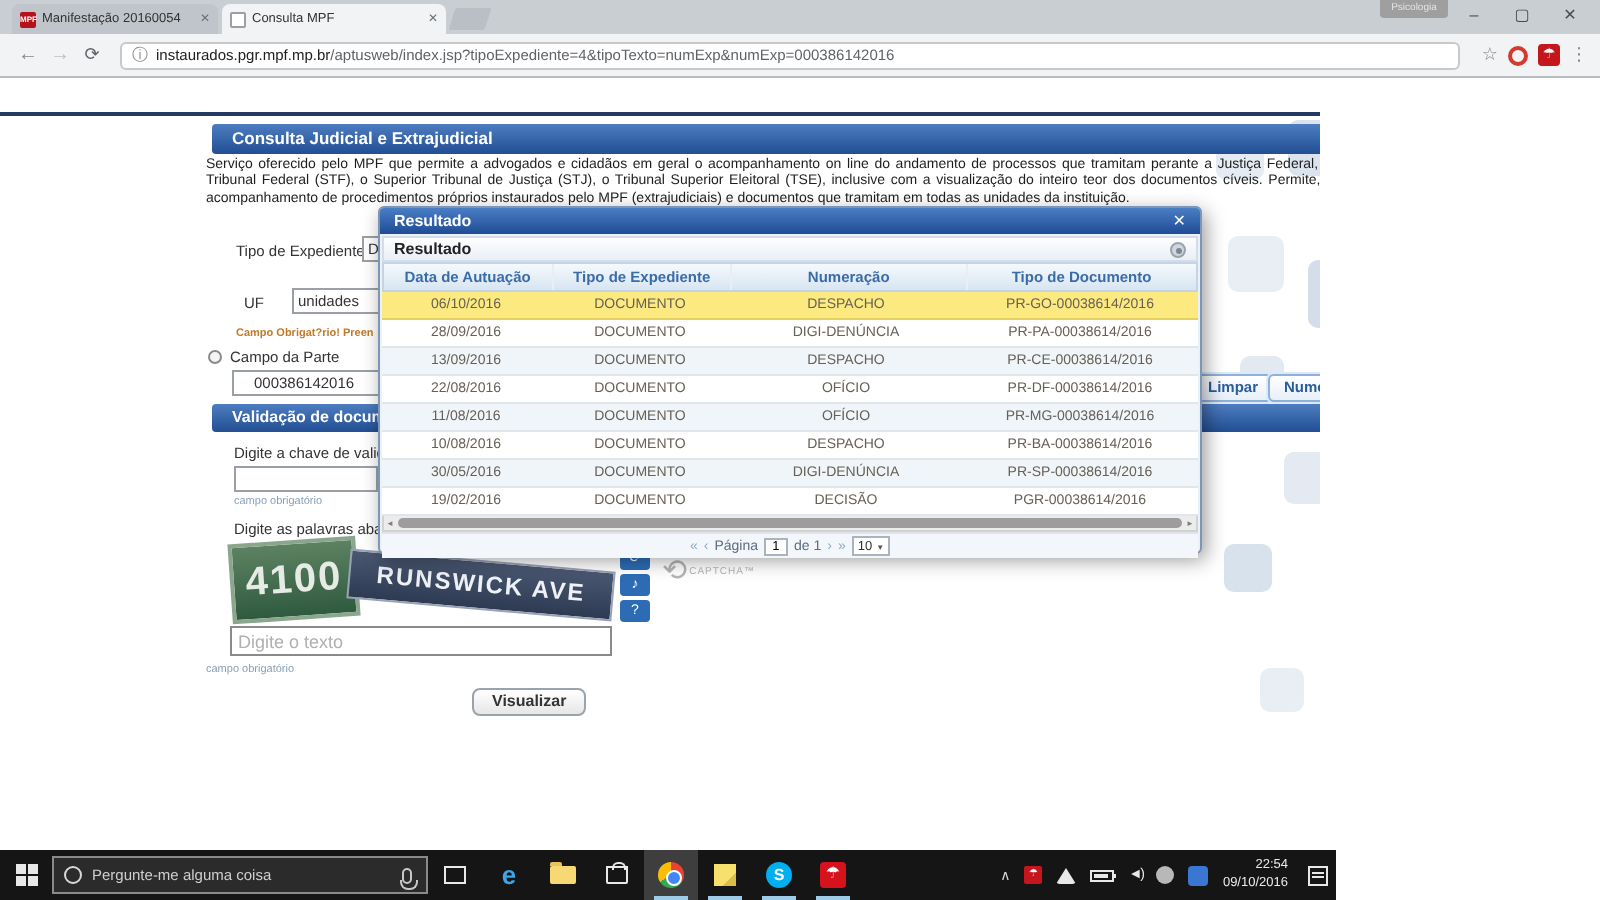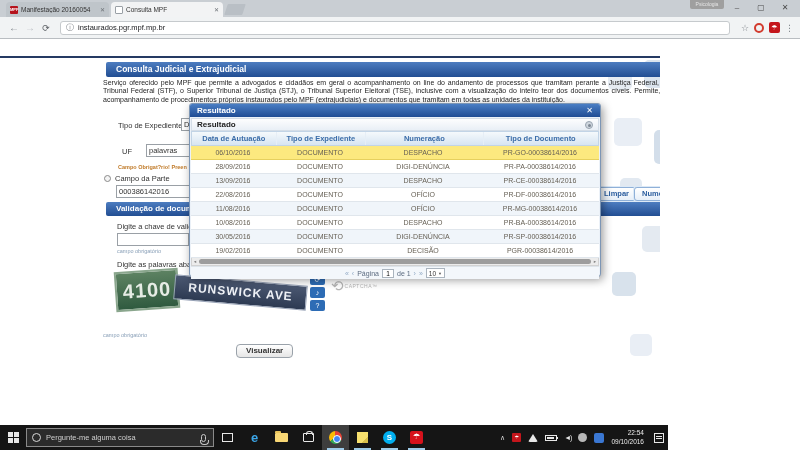--- a/index.html
+++ b/index.html
@@ -156,6 +156,7 @@
   <div class="omnibox">
     <span class="info">ⓘ</span>
     <span class="url-domain">instaurados.pgr.mpf.mp.br</span>
+    <span class="url-path">/aptusweb/index.jsp?tipoExpediente=4&amp;tipoTexto=numExp&amp;numExp=000386142016</span>
   </div>
   <span class="tb-ico">☆</span>
   <span class="tb-ico ext-o"></span>

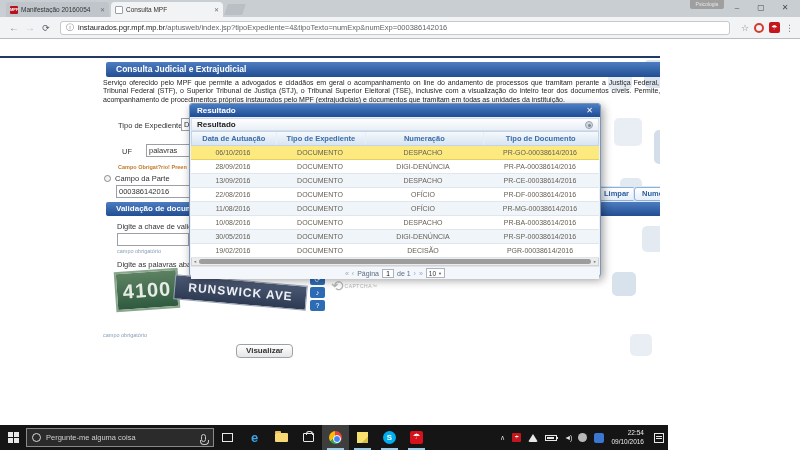--- a/index.html
+++ b/index.html
@@ -200,7 +200,7 @@
 
   <span class="flabel" style="left:122px;top:91px">UF</span>
   <div class="selbox" style="left:146px;top:88px;width:52px">
-    <span>palavras</span>
+    <span>unidades</span>
     <span class="dar">▼</span>
   </div>
 

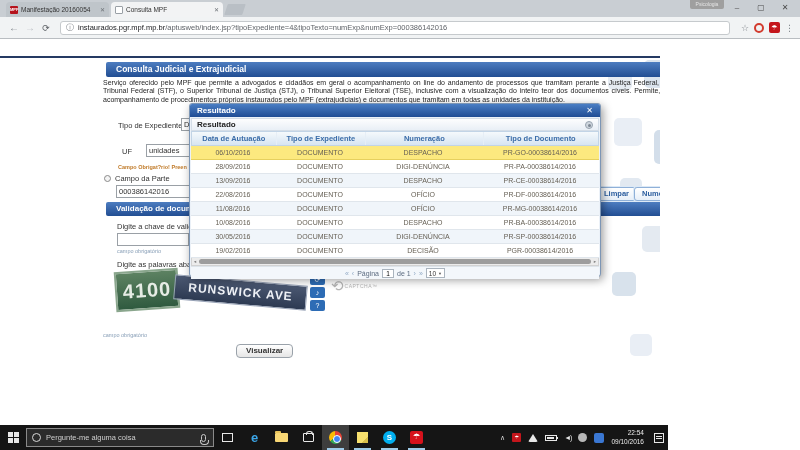--- a/index.html
+++ b/index.html
@@ -46,7 +46,7 @@
   .fsmall { position:absolute; font-size:5.5px; color:#8aa0b8; }
   .selbox { position:absolute; height:13px; background:#fff; border:1px solid #9aa0a6; font-size:7.5px; color:#333; display:flex; align-items:center; padding:0 2px; overflow:hidden; white-space:nowrap; }
   .selbox .dar { margin-left:auto; font-size:5px; color:#555; }
-  .tinput { position:absolute; height:13px; background:#fff; border:1px solid #9aa0a6; font-size:7.5px; color:#333; padding:0 2px; font-family:inherit; }
+  .tinput { position:absolute; height:13px; background:#fff; border:1px solid #9aa0a6; font-size:7.5px; color:#333; padding:0 10px; font-family:inherit; }
   .radio { position:absolute; width:7px; height:7px; border:1px solid #8a8a8a; border-radius:50%; background:#f4f4f4; }
   .sbtn { position:absolute; height:14px; background:linear-gradient(#ffffff,#e7eff9); border:1px solid #8fb0d8; border-radius:3px; color:#2a5c9e; font-size:7.5px; font-weight:bold; padding:0 7px; line-height:12px; box-shadow:0 0 0 1px #dce9f6; }
 

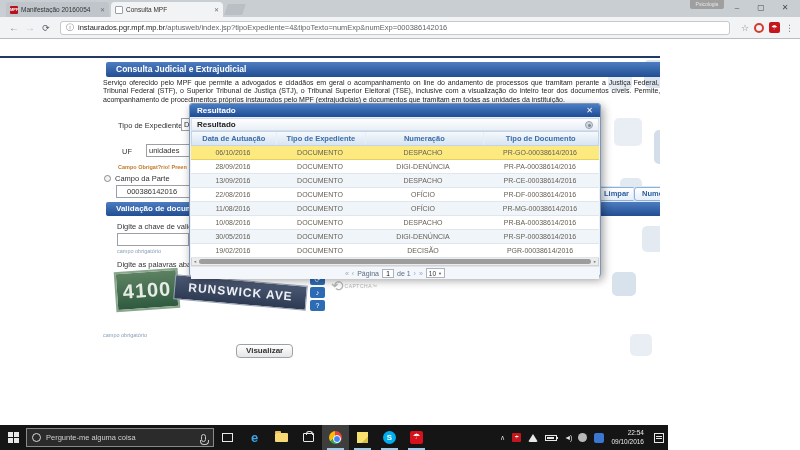--- a/index.html
+++ b/index.html
@@ -234,6 +234,7 @@
     <span class="ctext">CAPTCHA™</span>
   </div>
 
+  <input class="capinput" placeholder="Digite o texto" style="">
   <span class="fsmall" style="left:103px;top:276px">campo obrigatório</span>
 
   <button class="vizbtn">Visualizar</button>

